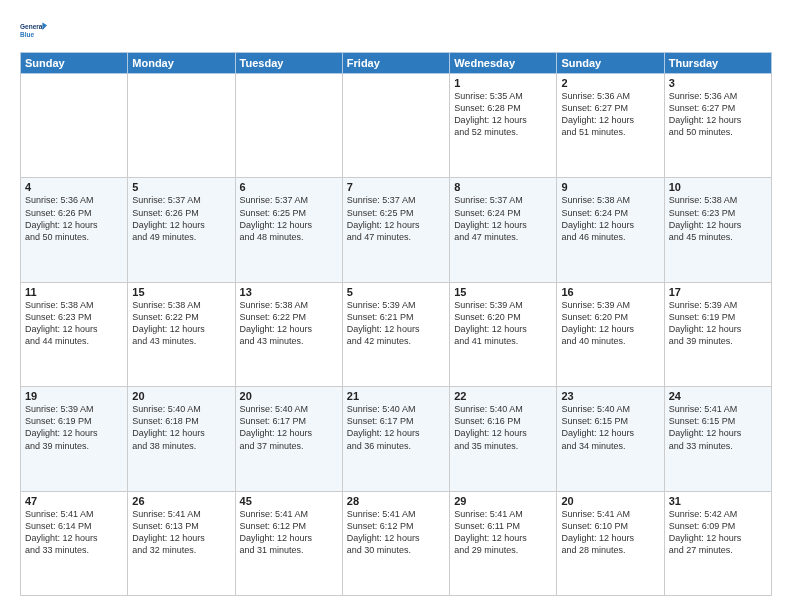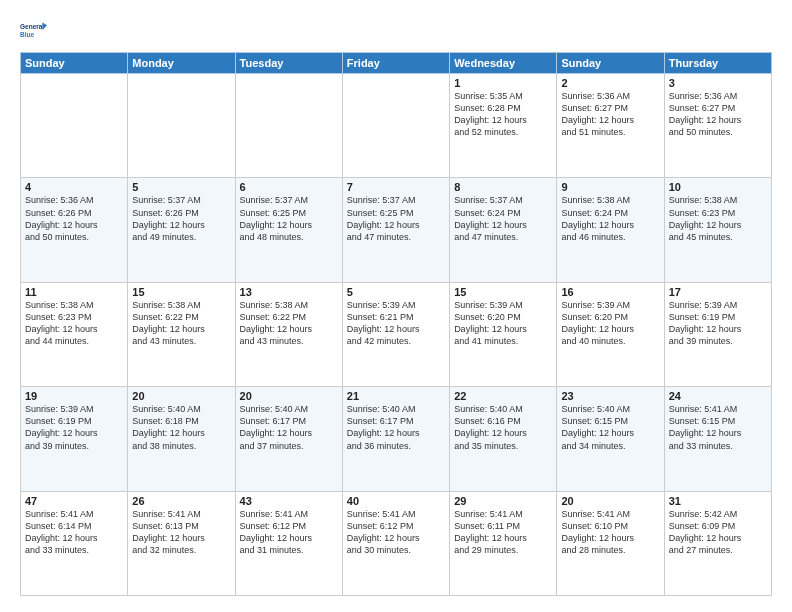--- a/index.html
+++ b/index.html
@@ -318,7 +318,7 @@
 and 32 minutes.</div>
           </td>
           <td>
-            <span class="day-num">43</span>
+            <span class="day-num">45</span>
             <div class="day-info" style="white-space: pre-line;">Sunrise: 5:41 AM
 Sunset: 6:12 PM
 Daylight: 12 hours

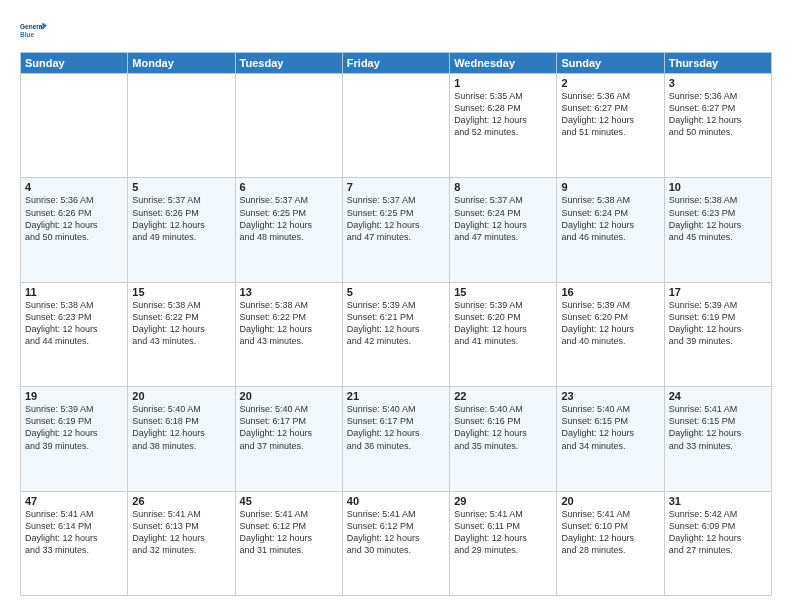--- a/index.html
+++ b/index.html
@@ -325,7 +325,7 @@
 and 31 minutes.</div>
           </td>
           <td>
-            <span class="day-num">40</span>
+            <span class="day-num">28</span>
             <div class="day-info" style="white-space: pre-line;">Sunrise: 5:41 AM
 Sunset: 6:12 PM
 Daylight: 12 hours

